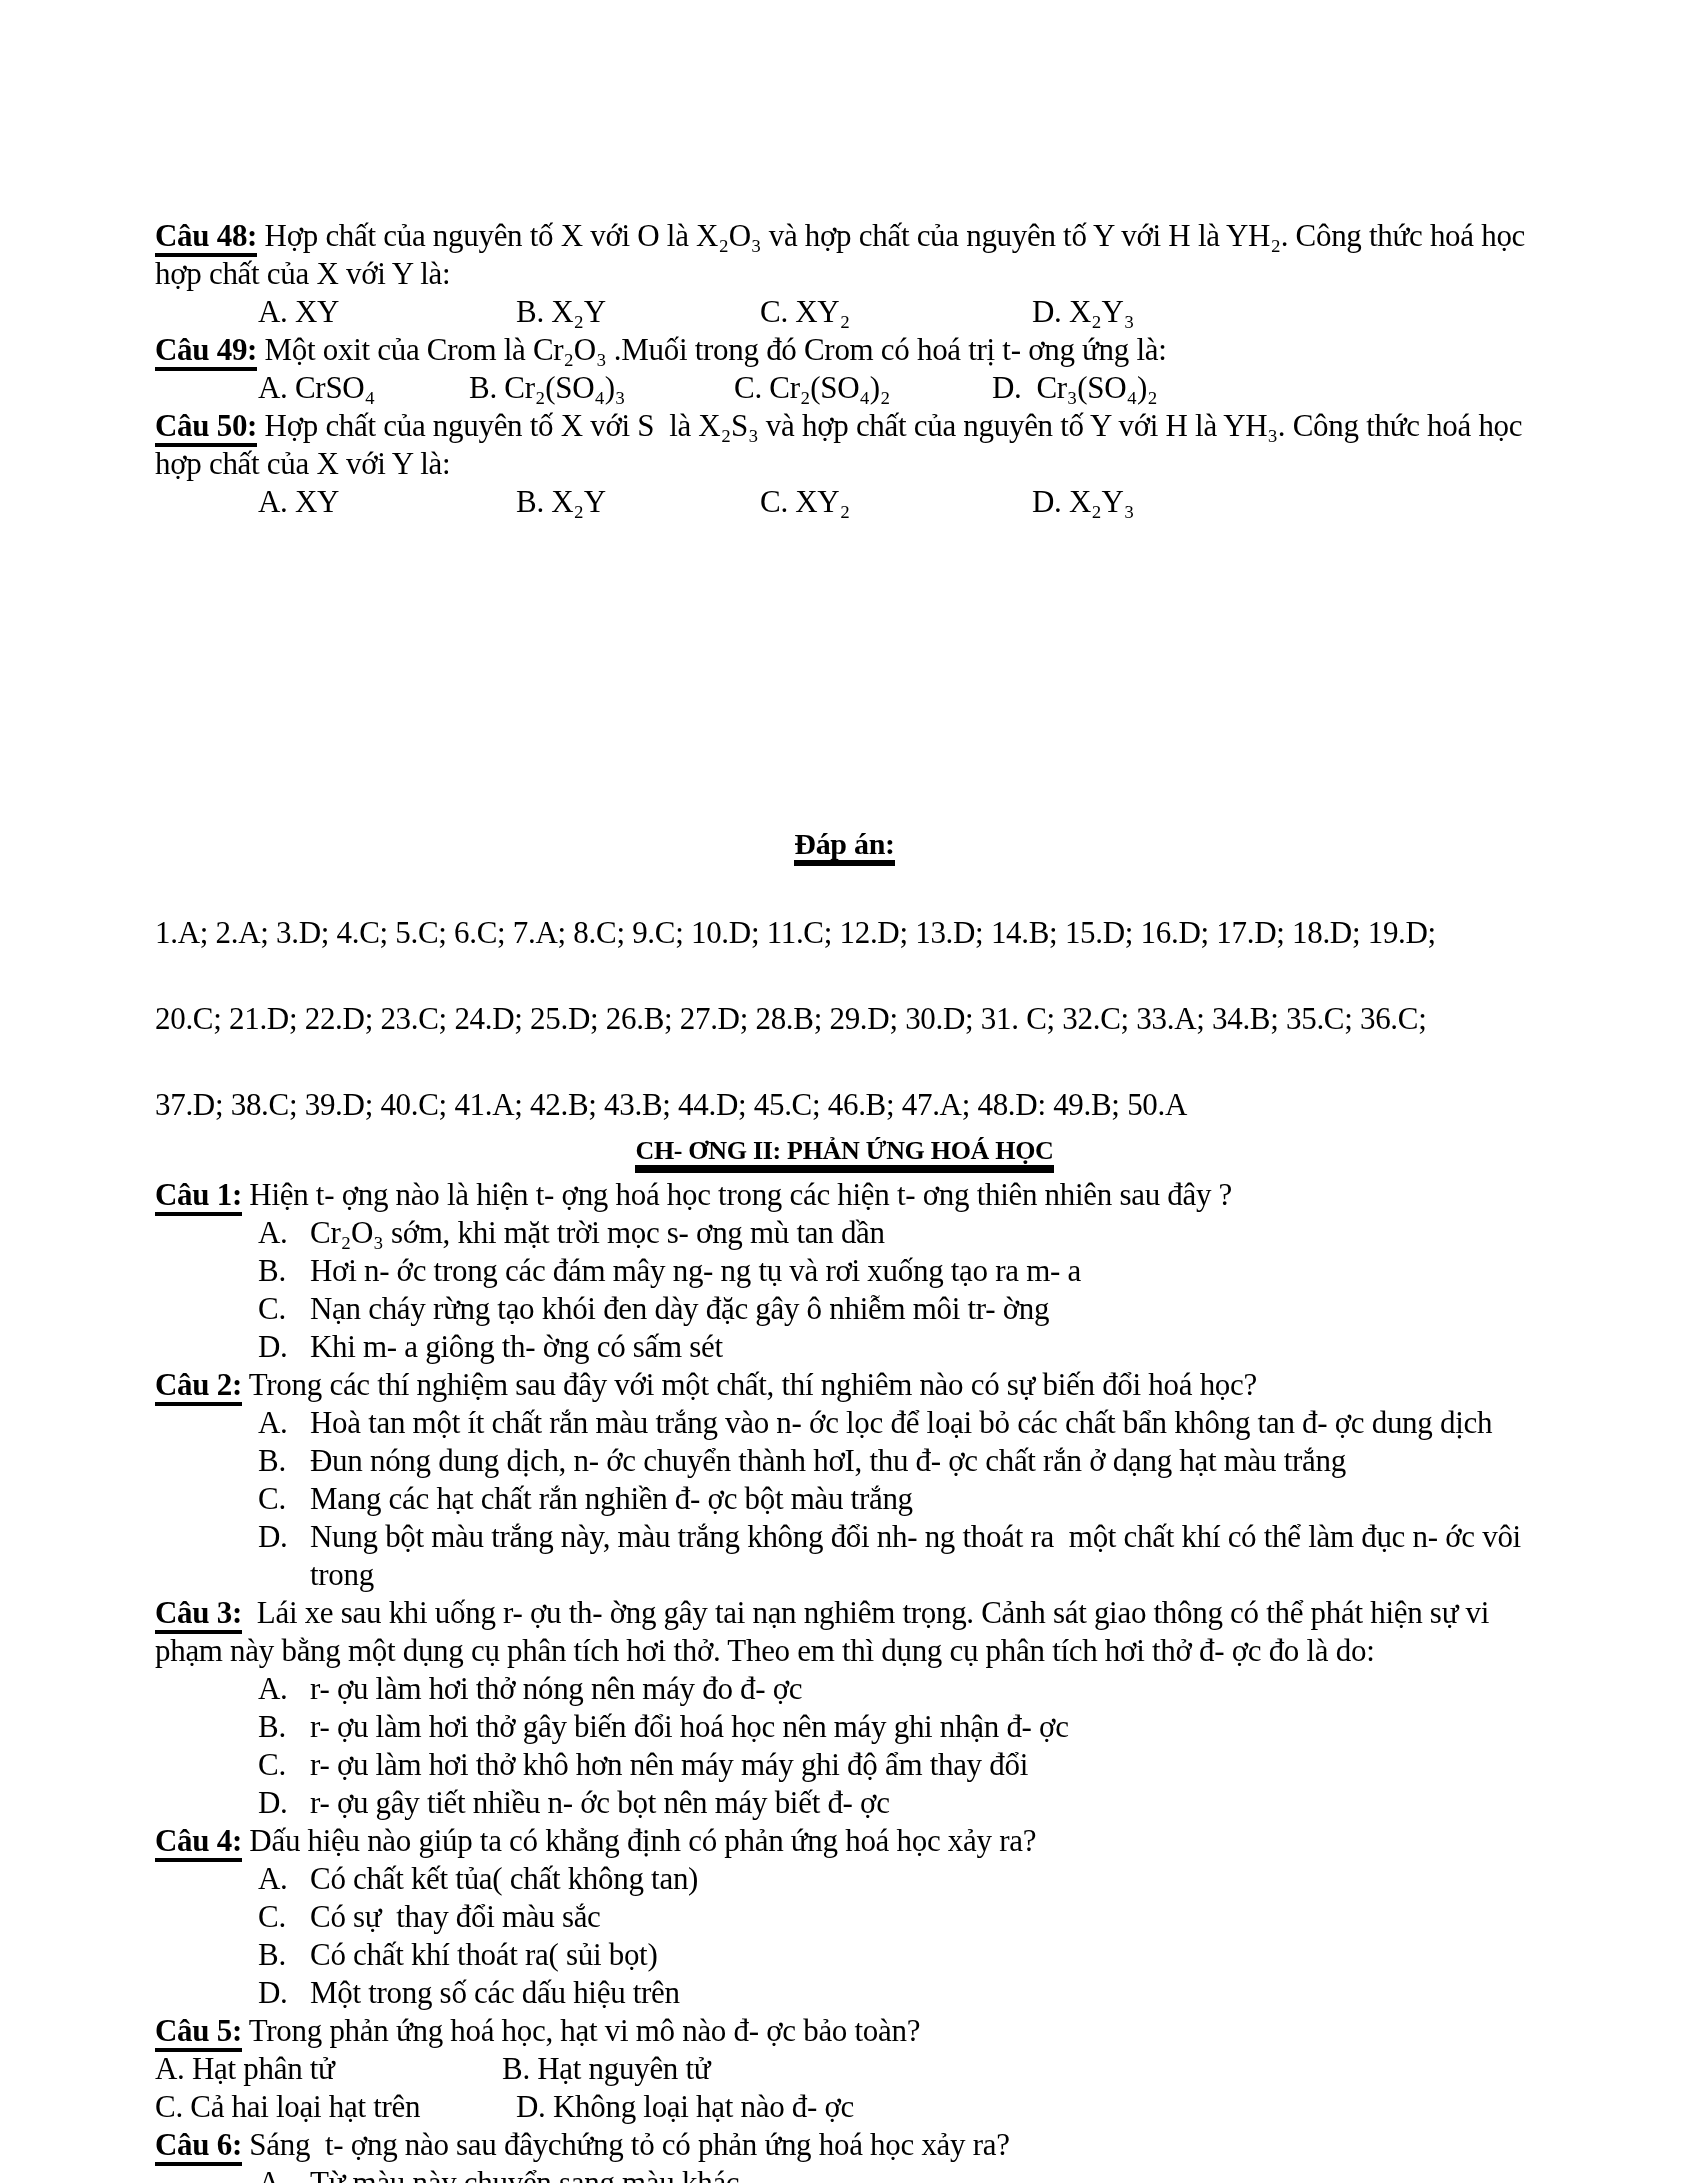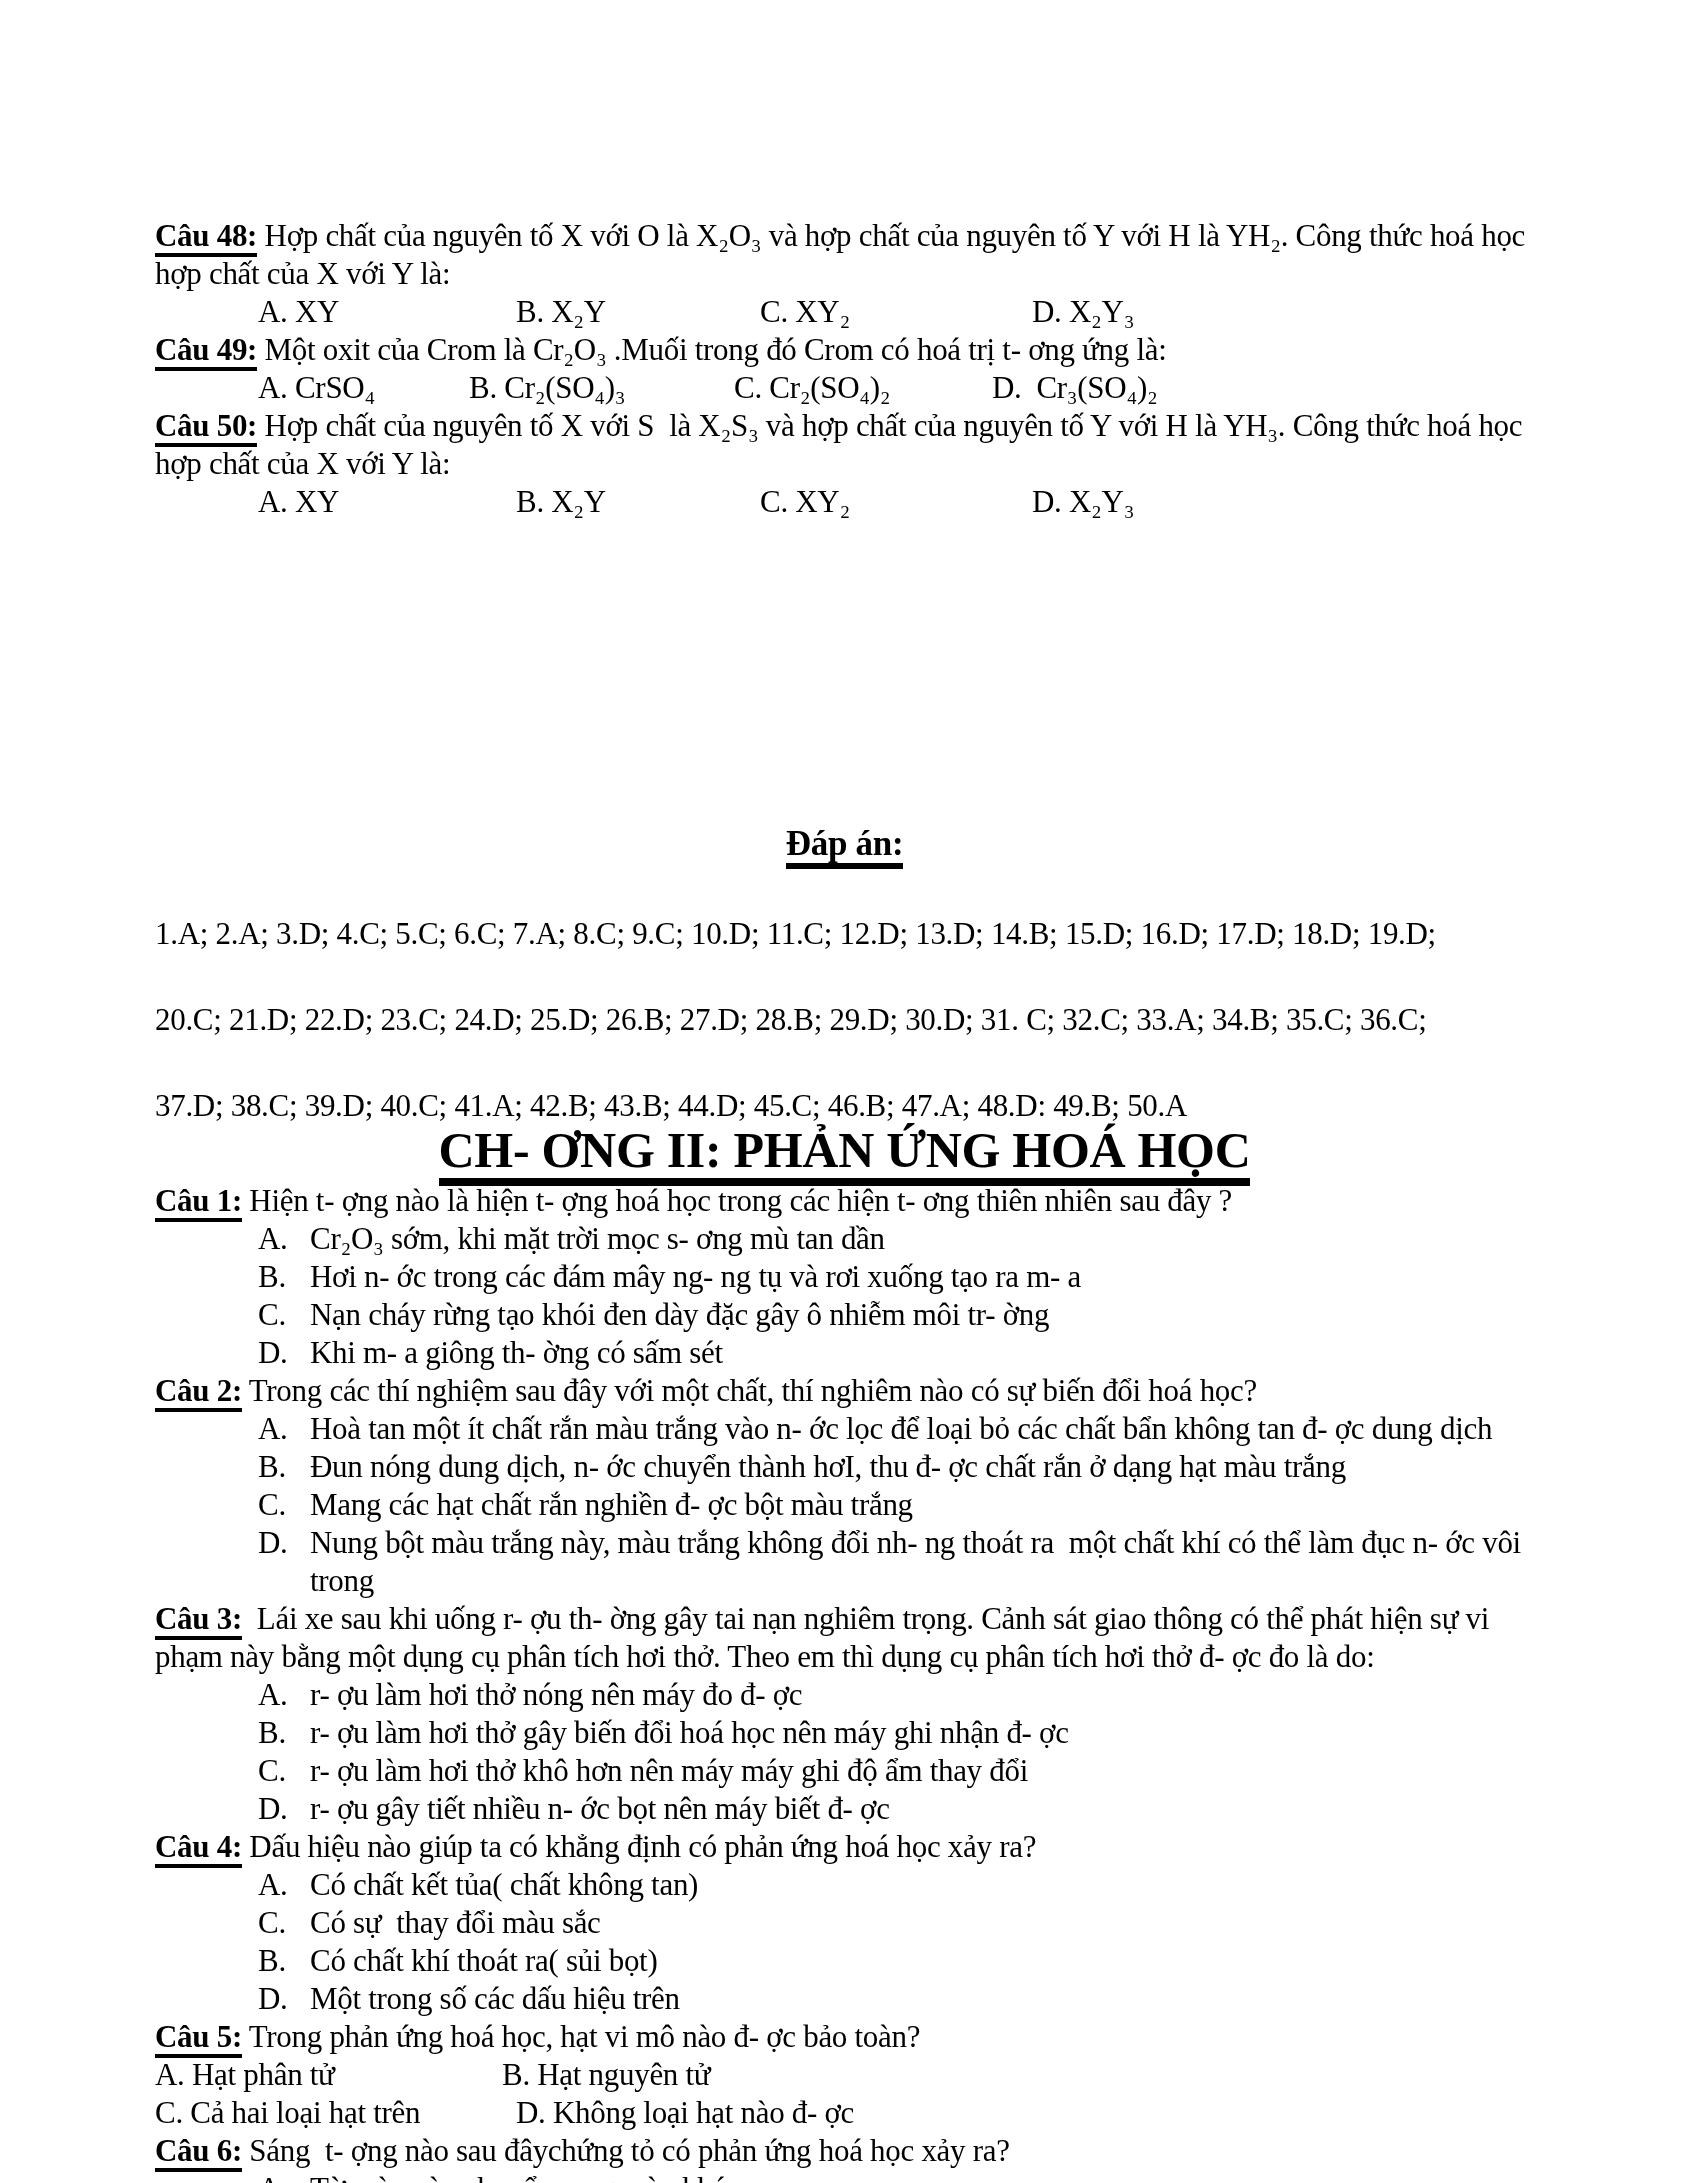--- a/index.html
+++ b/index.html
@@ -22,7 +22,7 @@
   .opt .opt-letter{display:inline-block;width:52px;text-indent:0;}
   .opt .opt-text{white-space:pre-wrap;}
   .center{text-align:center;}
-  .h-answer{font-weight:700;font-size:35px;border-bottom:6px solid #000;margin-top:20px;}
+  .h-answer{font-weight:700;font-size:30px;border-bottom:6px solid #000;margin-top:20px;}
   .h-answer-line{line-height:44px;margin:0;}
   .h-chapter{font-weight:700;font-size:50px;border-bottom:8.6px solid #000;}
   .h-chapter-line{line-height:50px;margin:0;}

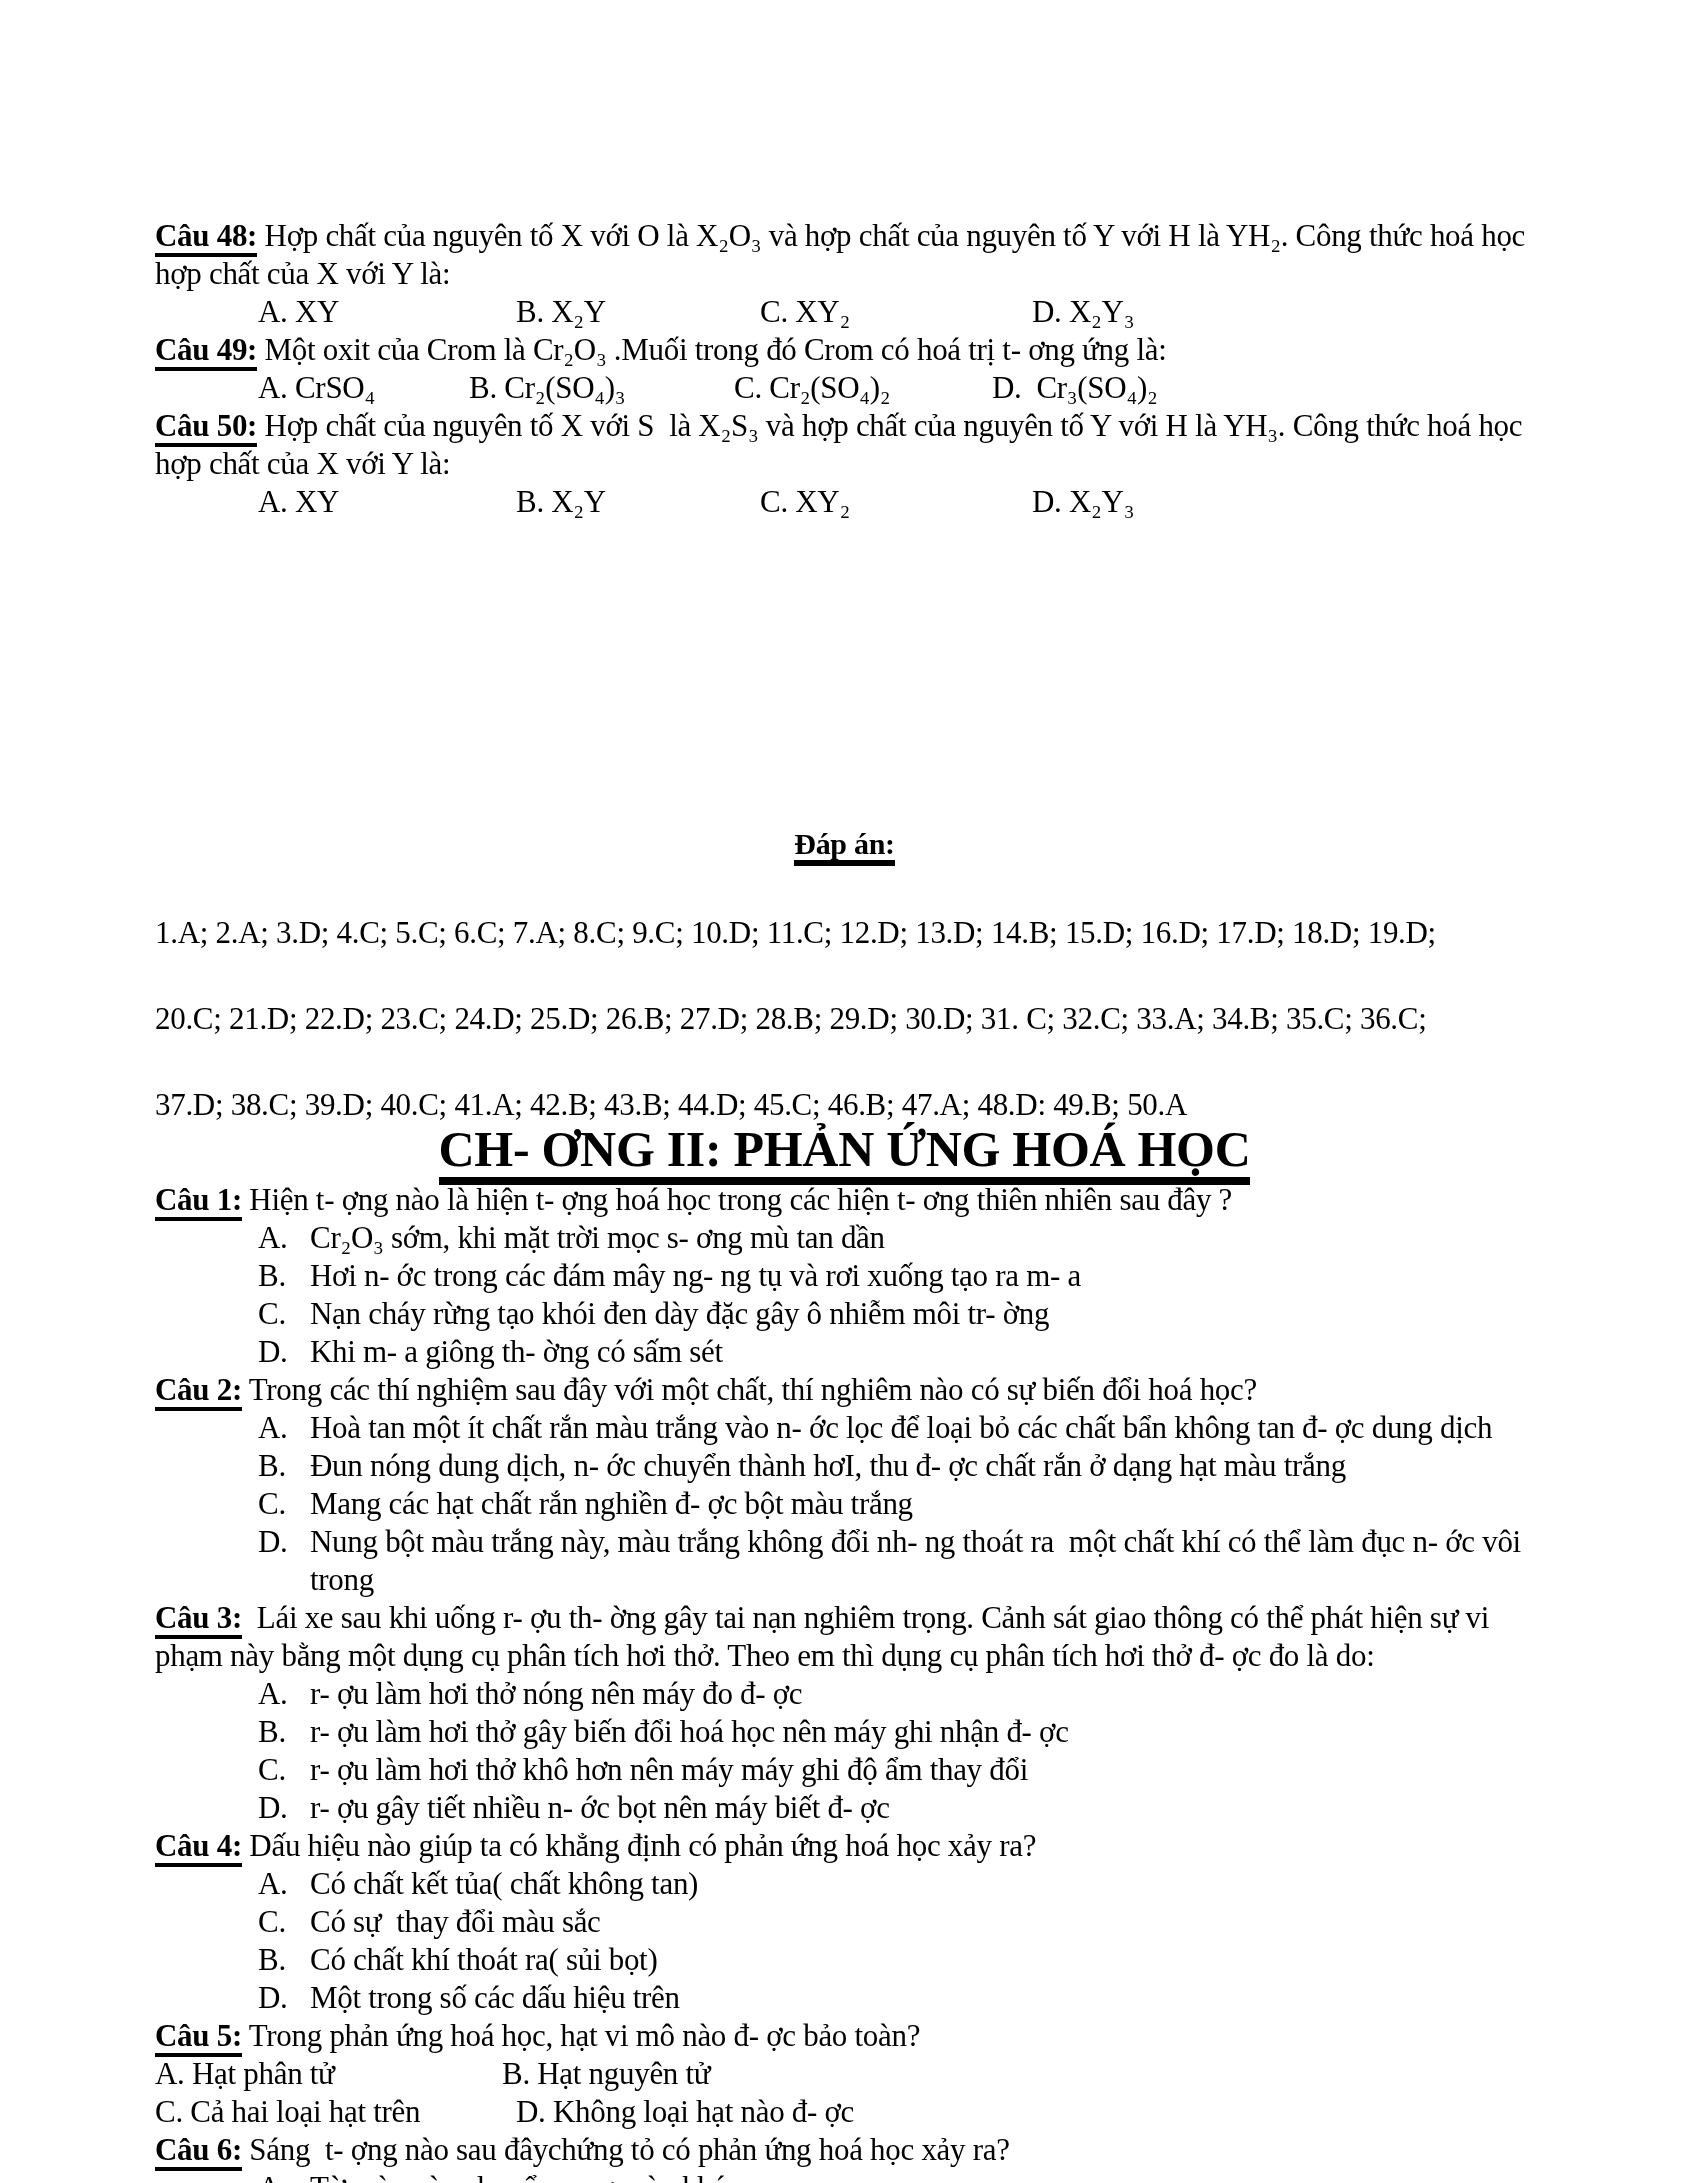--- a/index.html
+++ b/index.html
@@ -24,7 +24,7 @@
   .center{text-align:center;}
   .h-answer{font-weight:700;font-size:30px;border-bottom:6px solid #000;margin-top:20px;}
   .h-answer-line{line-height:44px;margin:0;}
-  .h-chapter{font-weight:700;font-size:50px;border-bottom:8.6px solid #000;}
+  .h-chapter{font-weight:700;font-size:26px;border-bottom:8.6px solid #000;}
   .h-chapter-line{line-height:50px;margin:0;}
   .spacer-big{height:301px;}
 </style>

